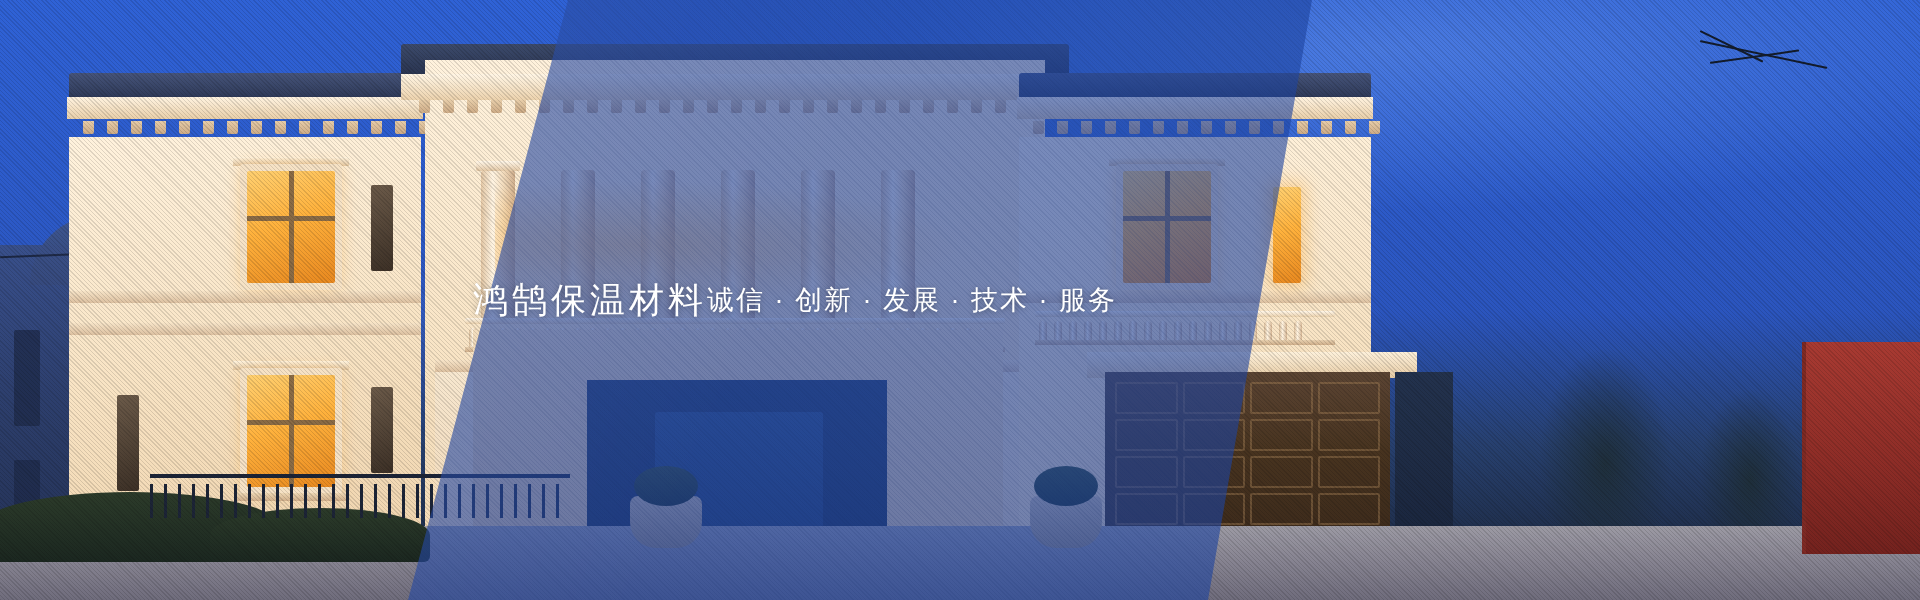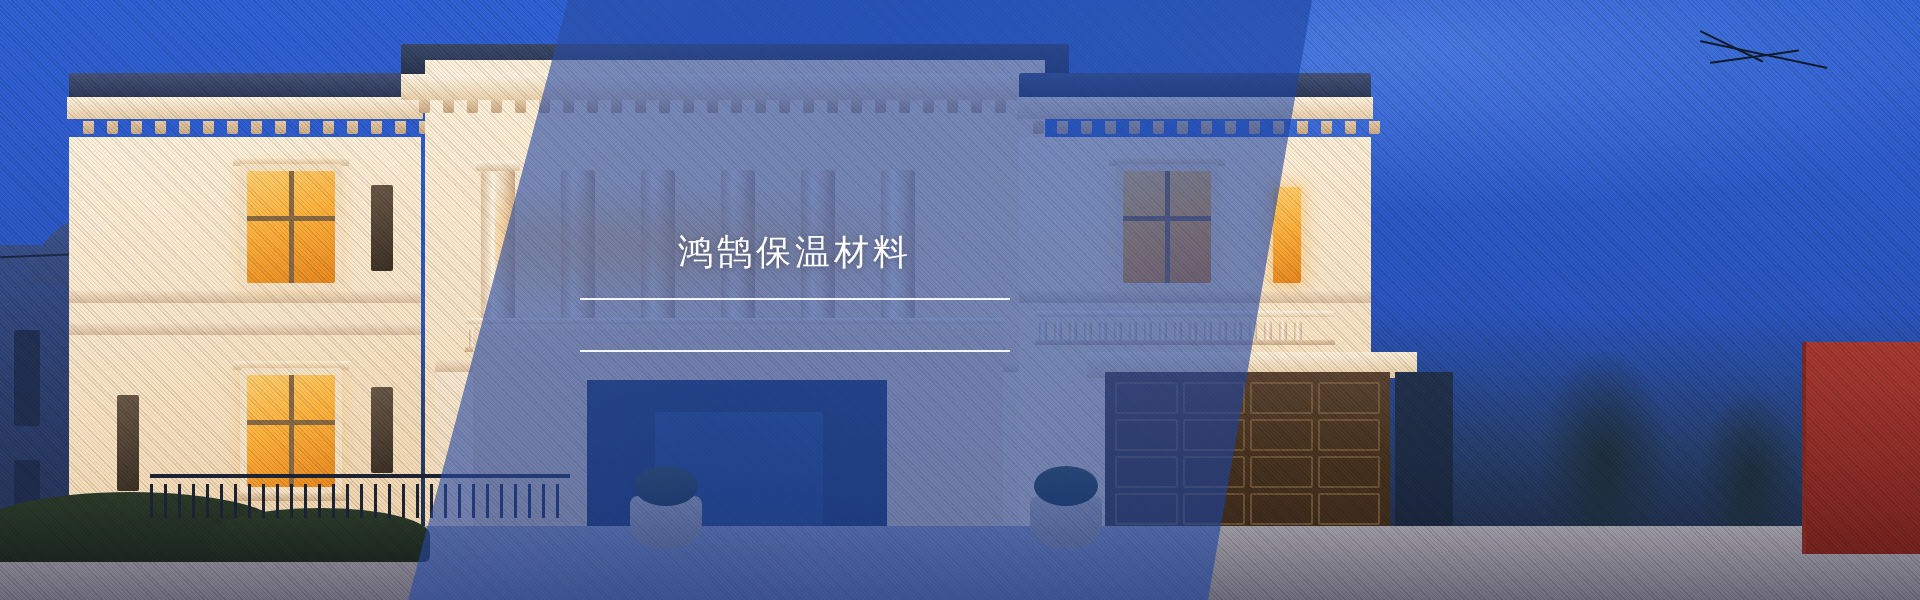--- a/index.html
+++ b/index.html
@@ -156,7 +156,7 @@
 
   
   .content { position:absolute; left:560px; top:0; width:470px; height:600px;
-             display:flex; flex-direction:column; justify-content:center;
+             display:flex; flex-direction:row; justify-content:center;
              align-items:center; text-align:center; }
 
   .brand { color:#ffffff; font-size:35px; letter-spacing:4px; font-weight:400;

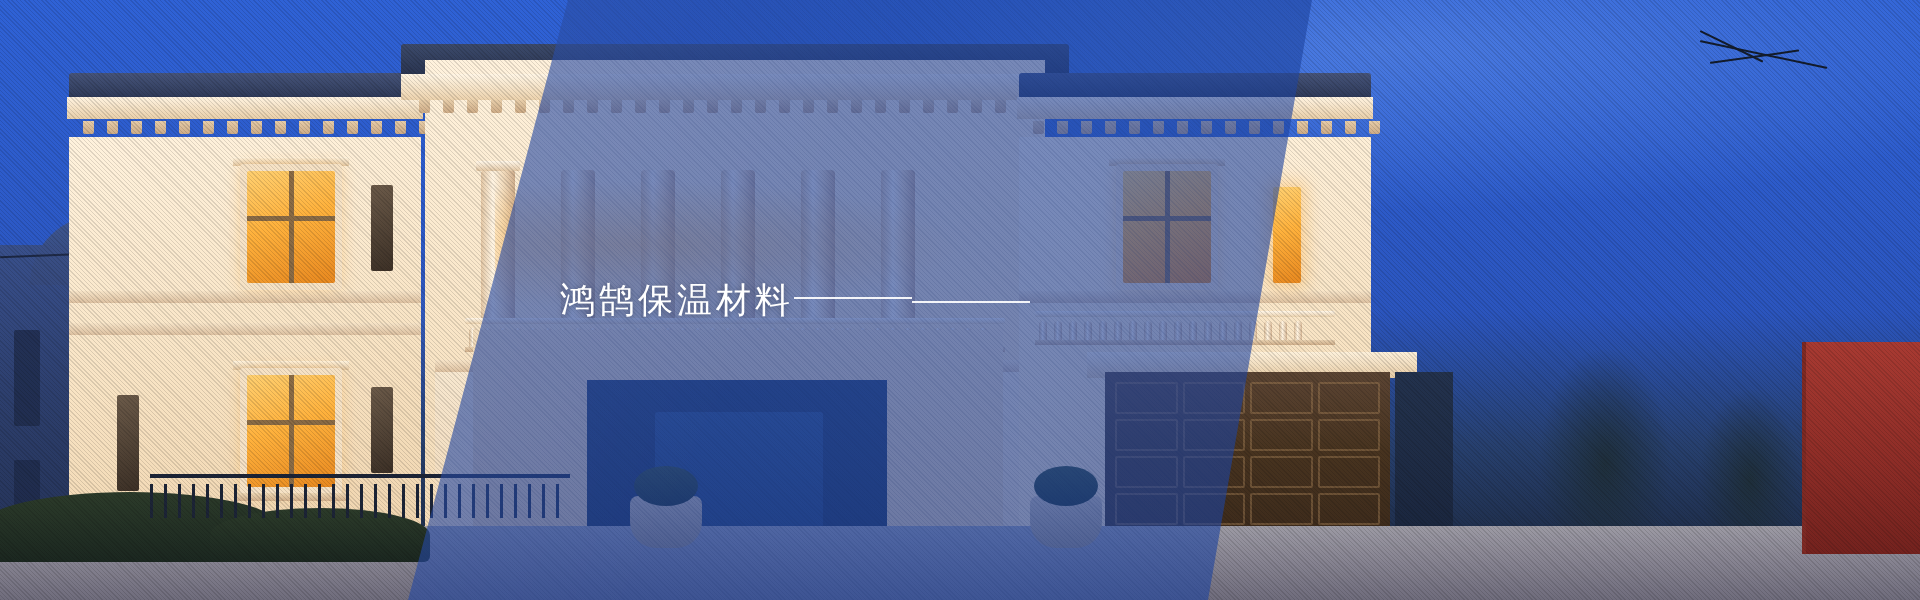--- a/index.html
+++ b/index.html
@@ -492,6 +492,7 @@
 
     <div class="rule bottom"></div>
 
+    <div class="tagline">诚信 · 创新 · 发展 · 技术 · 服务</div>
   </div>
 
 </div>

